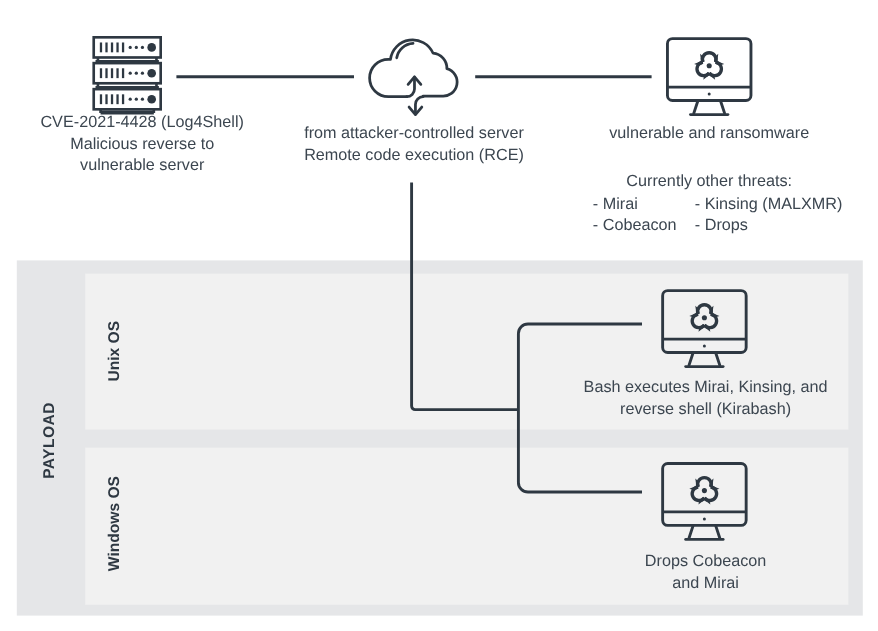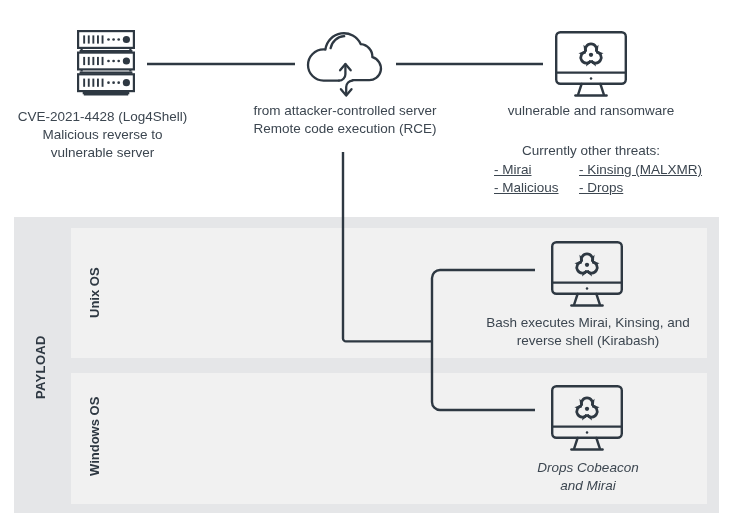--- a/index.html
+++ b/index.html
@@ -86,7 +86,7 @@
     </g>
   </svg>
 
-  <div class="abs txt" style="left:0px;top:108px;width:205px;">
+  <div class="abs txt" style="left:0px;top:93px;width:205px;padding-left:16px;">
     <div>CVE-2021-4428 (Log4Shell)</div>
     <div>Malicious reverse to</div>
     <div>vulnerable server</div>

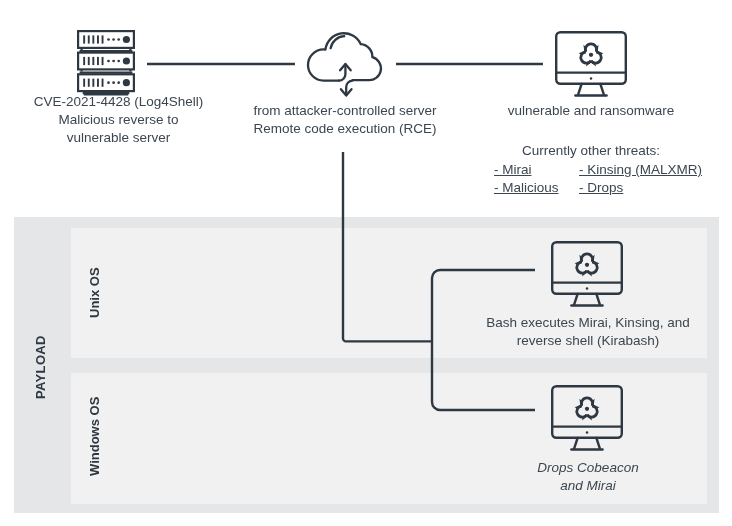--- a/index.html
+++ b/index.html
@@ -14,7 +14,7 @@
   .vlabel{font-weight:bold;font-size:13px;color:#2e3842;-webkit-font-smoothing:antialiased;
           transform:rotate(-90deg);transform-origin:left top;white-space:nowrap;}
   svg{display:block;overflow:visible;}
-  .thrrow{display:flex;font-size:13.5px;line-height:18px;color:#3c4650;white-space:nowrap;text-decoration:underline;}
+  .thrrow{display:flex;font-size:13.5px;line-height:18px;color:#3c4650;white-space:nowrap;}
   .thrrow > span:first-child{width:85px;}
 </style>
 </head>

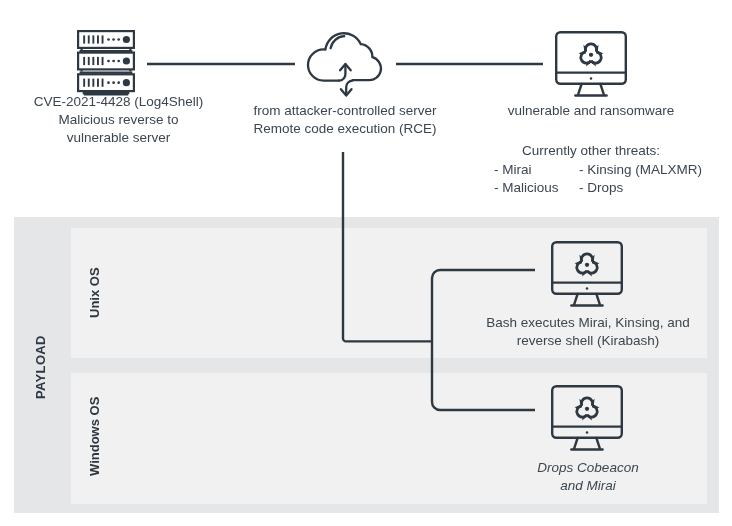--- a/index.html
+++ b/index.html
@@ -145,7 +145,7 @@
       <span>- Kinsing (MALXMR)</span>
     </div>
     <div class="thrrow">
-      <span>- Malicious</span>
+      <span>- Cobeacon</span>
       <span>- Drops</span>
     </div>
   </div>

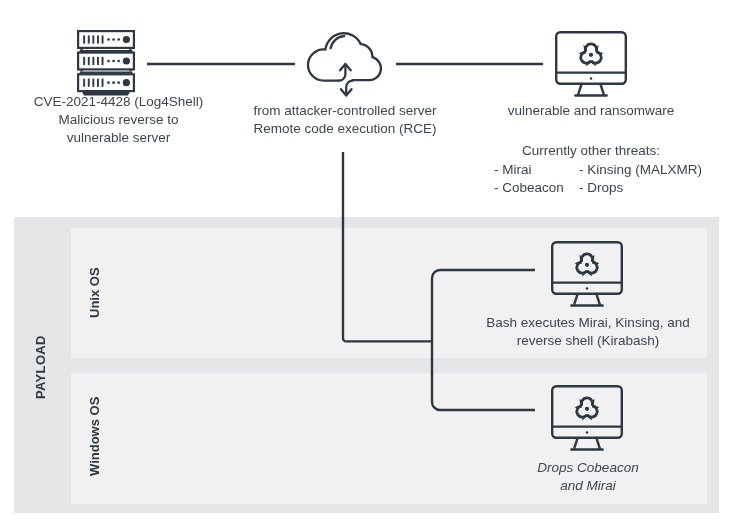--- a/index.html
+++ b/index.html
@@ -203,7 +203,7 @@
       <circle cx="0" cy="0" r="6.2" fill="#2e3842"></circle>
     </g>
   </svg>
-  <div class="abs txt" style="left:473px;top:459px;width:230px;font-style:italic;">
+  <div class="abs txt" style="left:473px;top:459px;width:230px;">
     <div>Drops Cobeacon</div>
     <div>and Mirai</div>
   </div>

